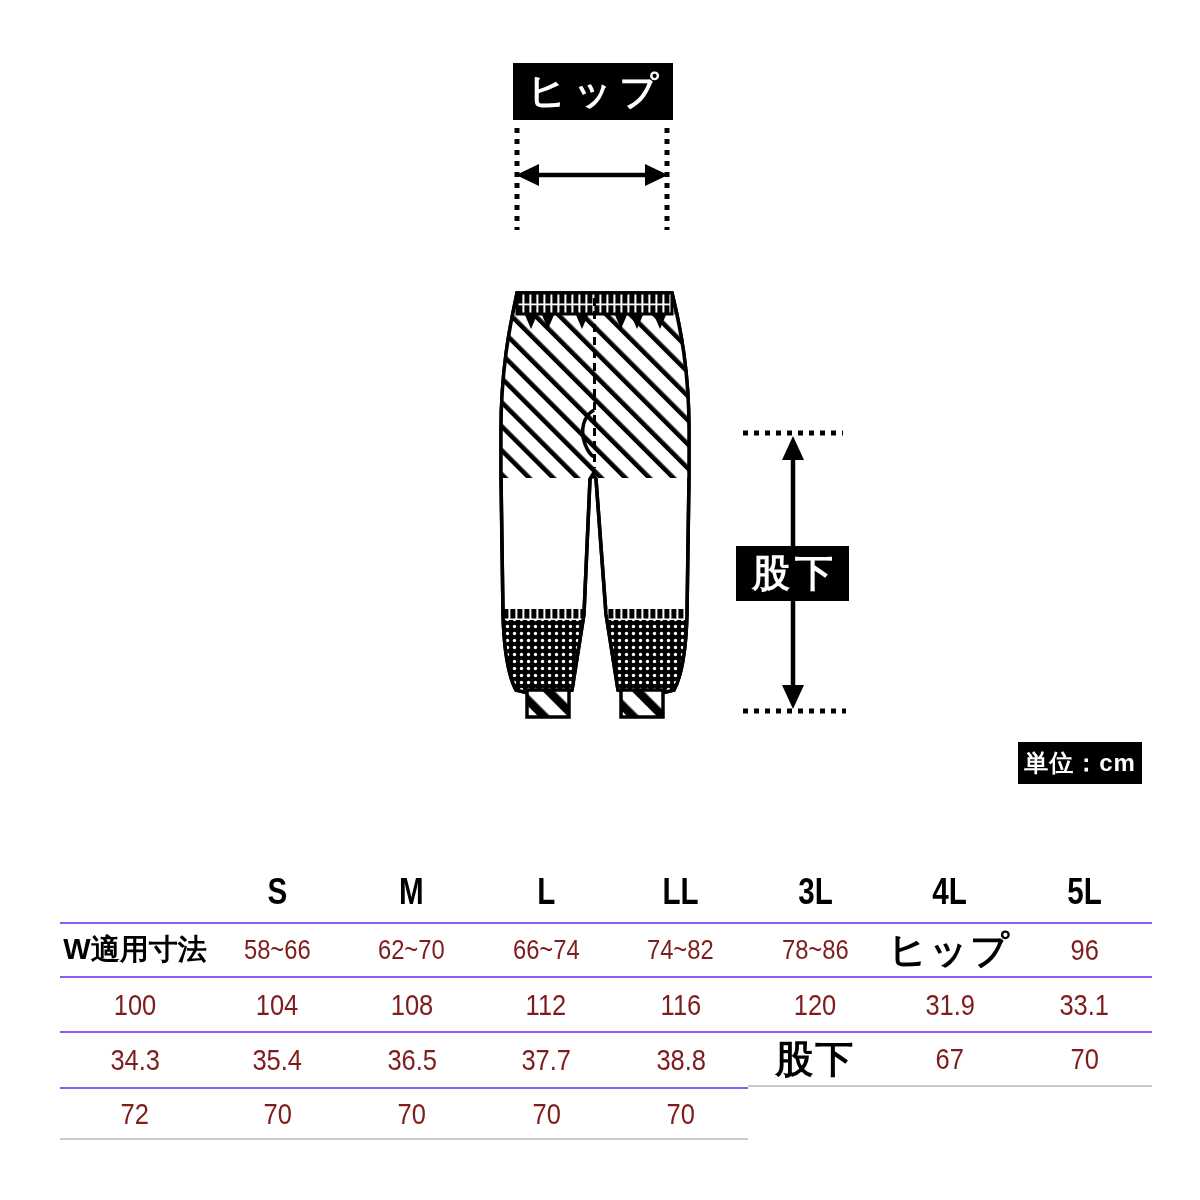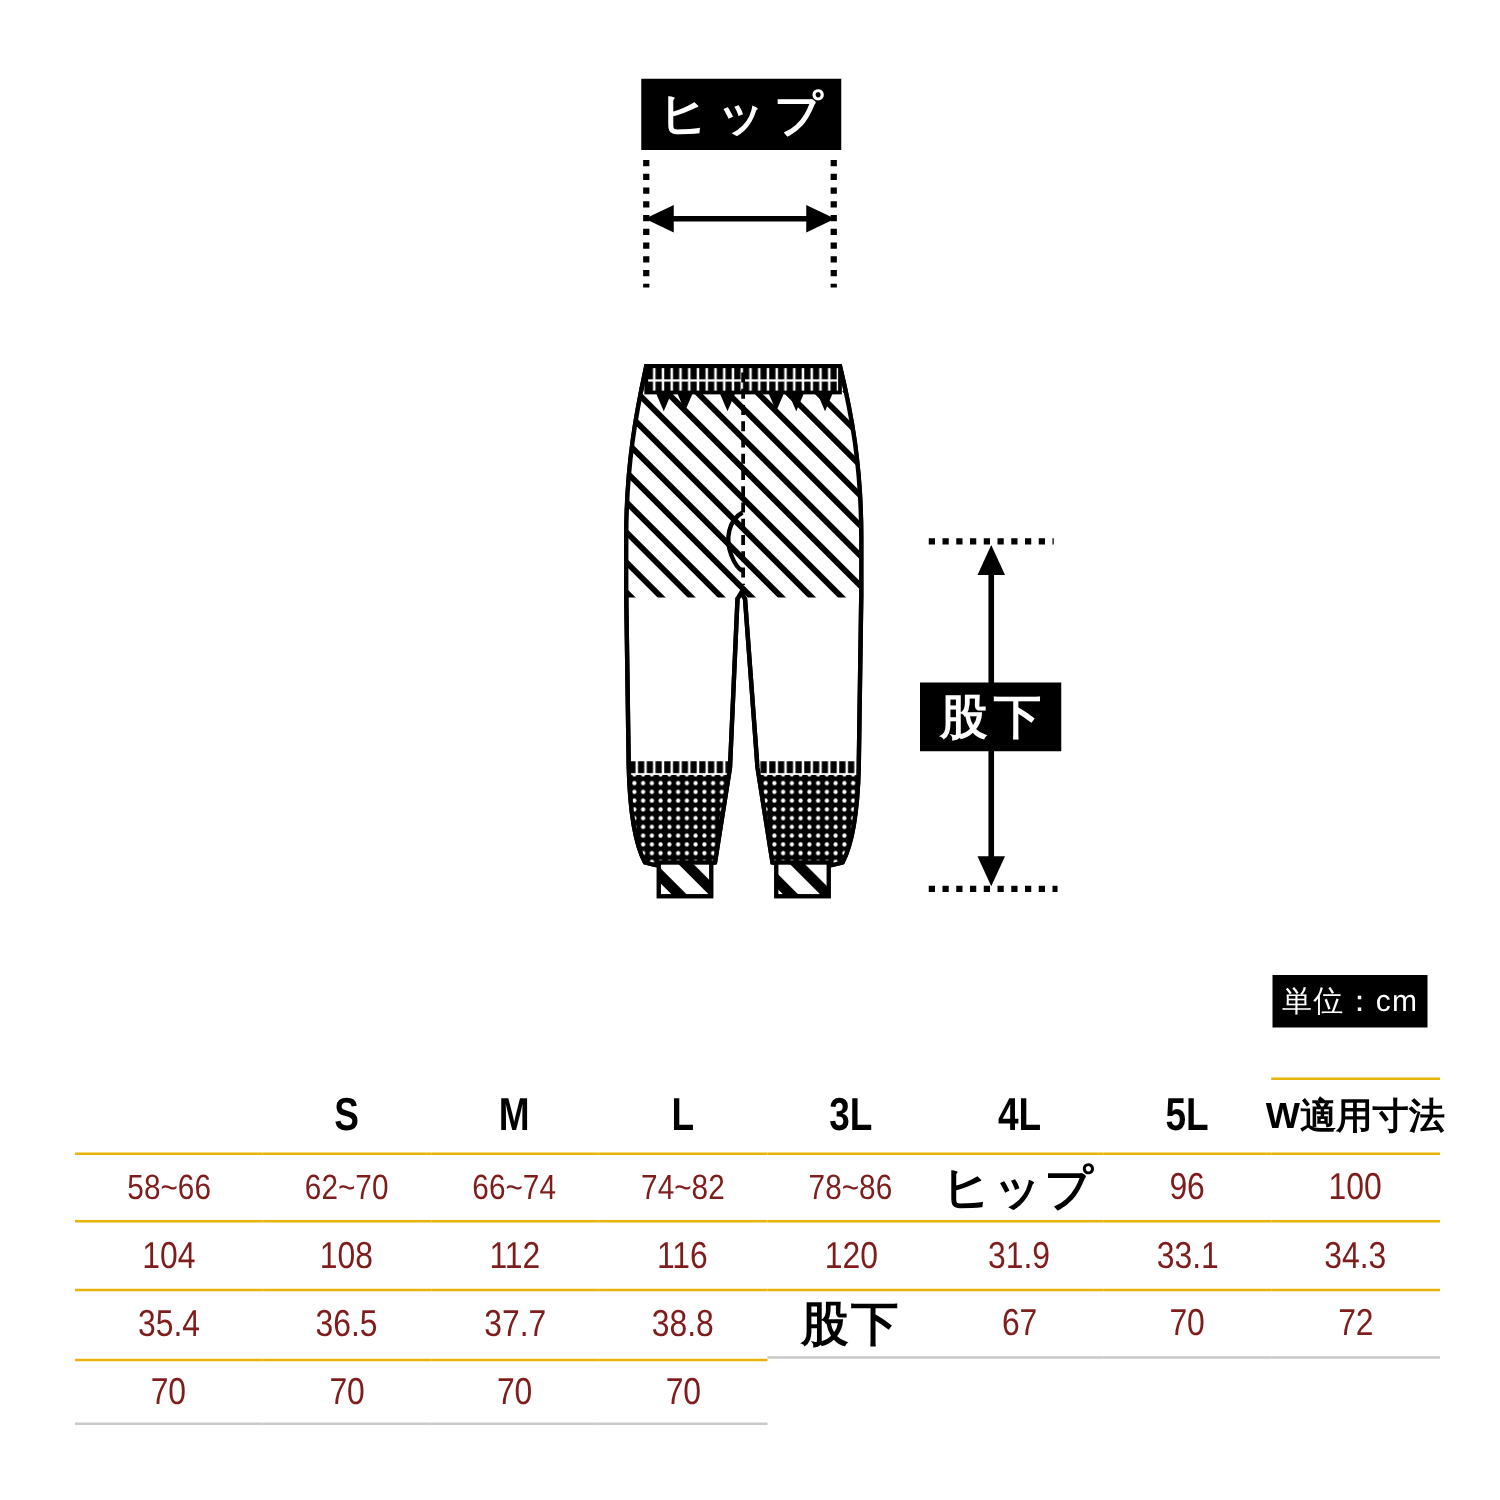--- a/index.html
+++ b/index.html
@@ -14,7 +14,7 @@
   }
   #hip-label{left:513px;top:63px;width:160px;height:57px;font-size:38px;letter-spacing:7px;padding-left:7px;box-sizing:border-box;}
   #inseam-label{left:736px;top:546px;width:113px;height:55px;font-size:38px;letter-spacing:5px;padding-left:5px;box-sizing:border-box;}
-  #unit-badge{left:1018px;top:780px;width:124px;height:42px;font-size:24px;font-weight:400;letter-spacing:1px;z-index:3;}
+  #unit-badge{left:1018px;top:742px;width:124px;height:42px;font-size:24px;font-weight:700;letter-spacing:1px;z-index:3;}
   #diagram-svg{position:absolute;left:0;top:0;z-index:1;}
   
   #size-table{

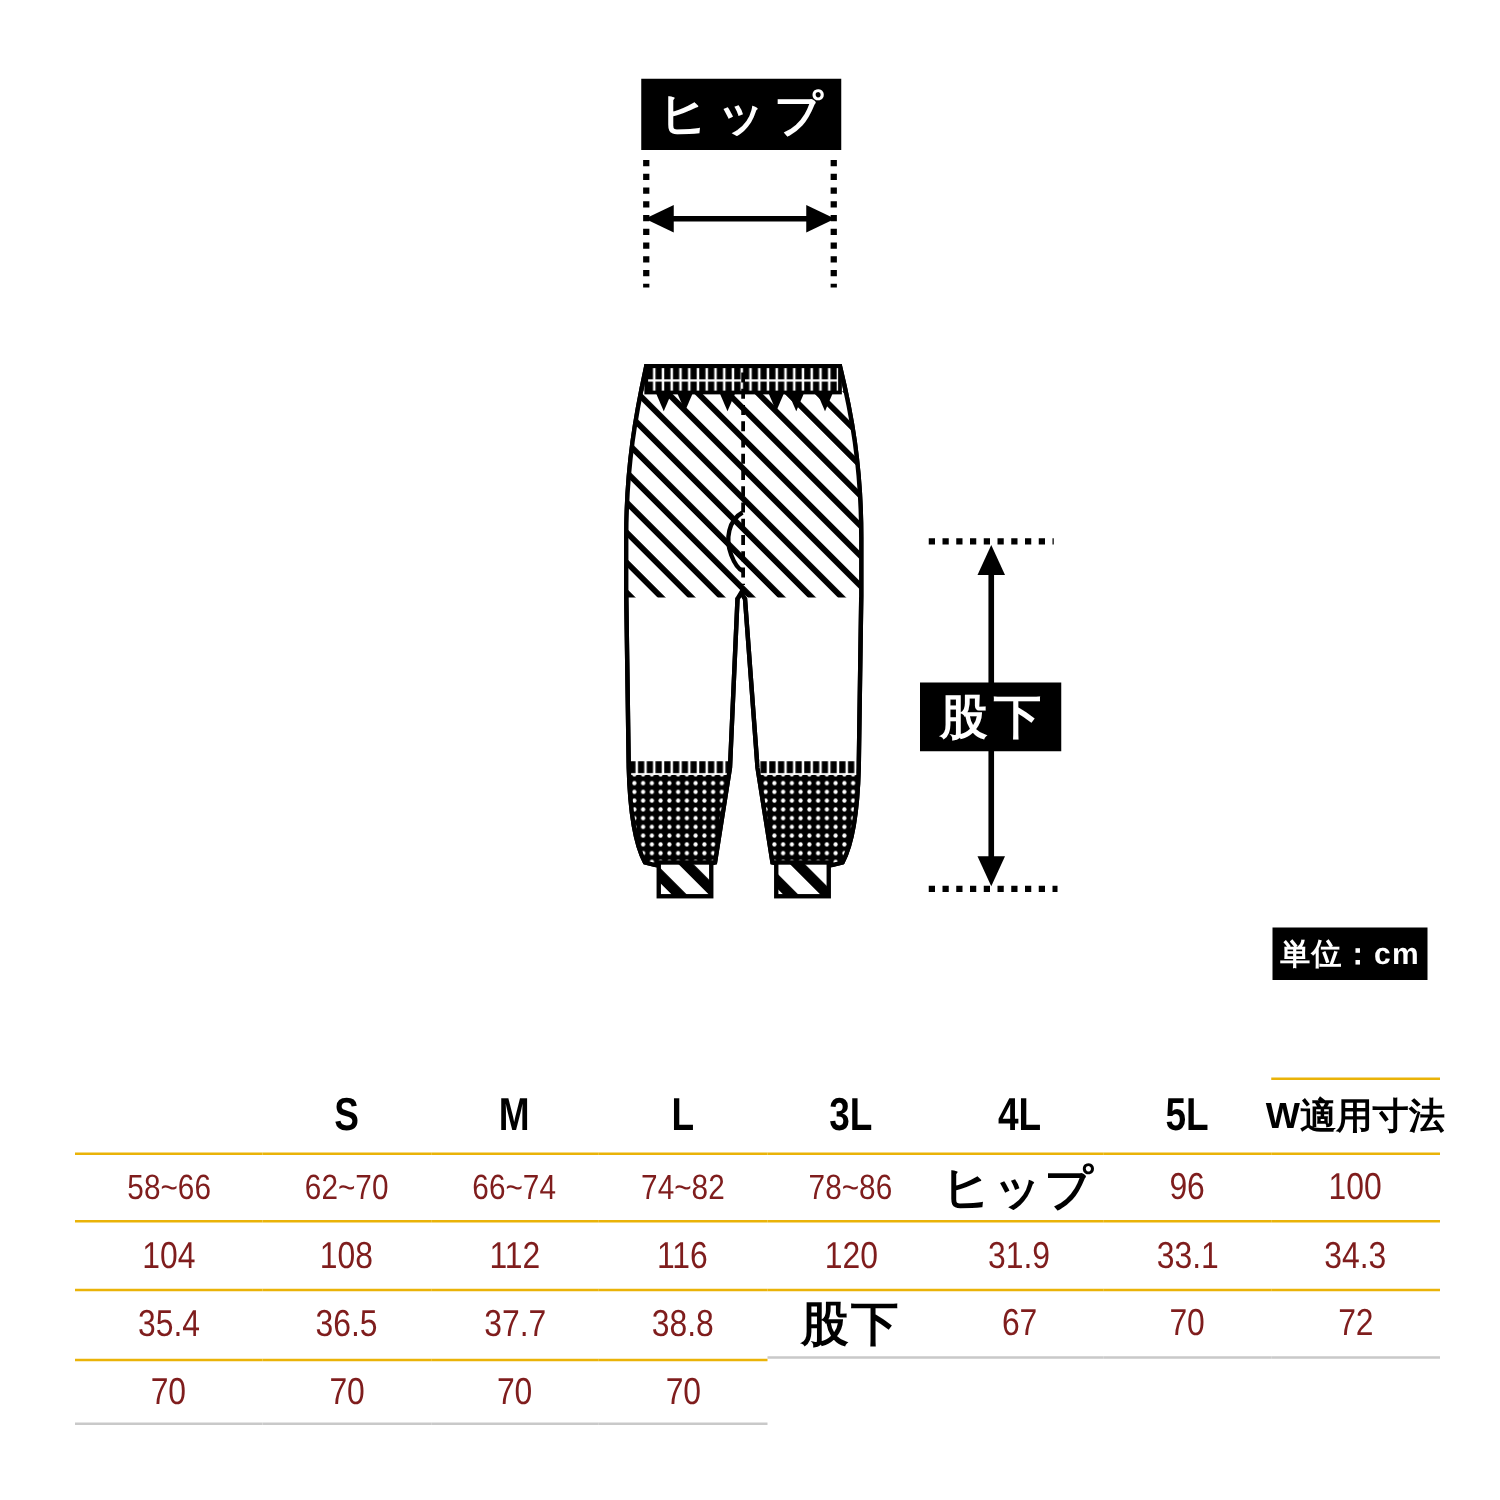--- a/index.html
+++ b/index.html
@@ -141,6 +141,9 @@
         <span class="cnd">L</span>
       </div>
     <div class="cell hdr">
+        <span class="cnd">LL</span>
+      </div>
+    <div class="cell hdr">
         <span class="cnd">3L</span>
       </div>
     <div class="cell hdr">

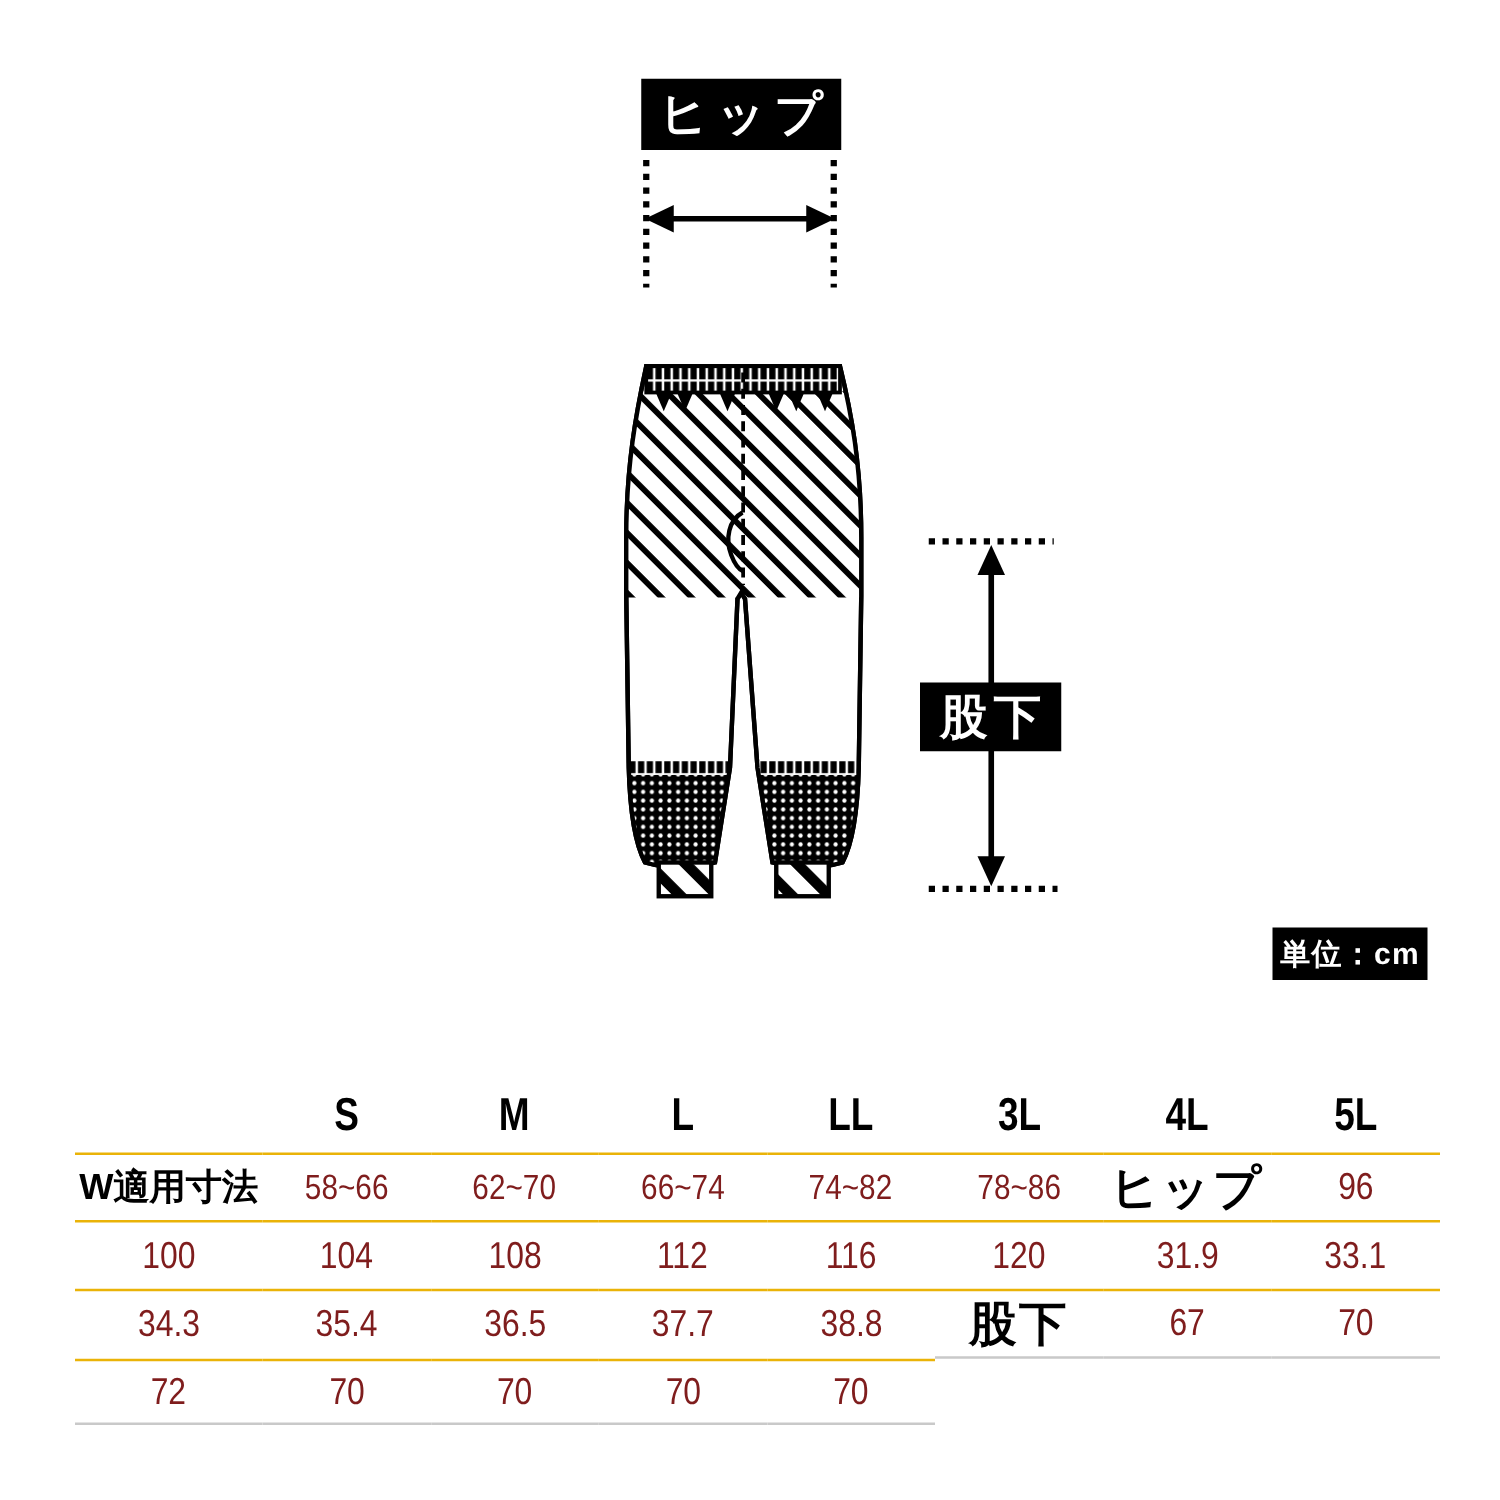--- a/index.html
+++ b/index.html
@@ -31,7 +31,7 @@
   .val .cnd{transform:scaleX(0.85);}
   .val.small{font-size:28px;}
   .cnd{display:inline-block;}
-  .row-line{border-top:2px solid #eab308;}
+  .row-line{border-top:2px solid #8b5cf6;}
   .last-line{border-bottom:2px solid #c9c9c9;}
 </style>
 </head>

